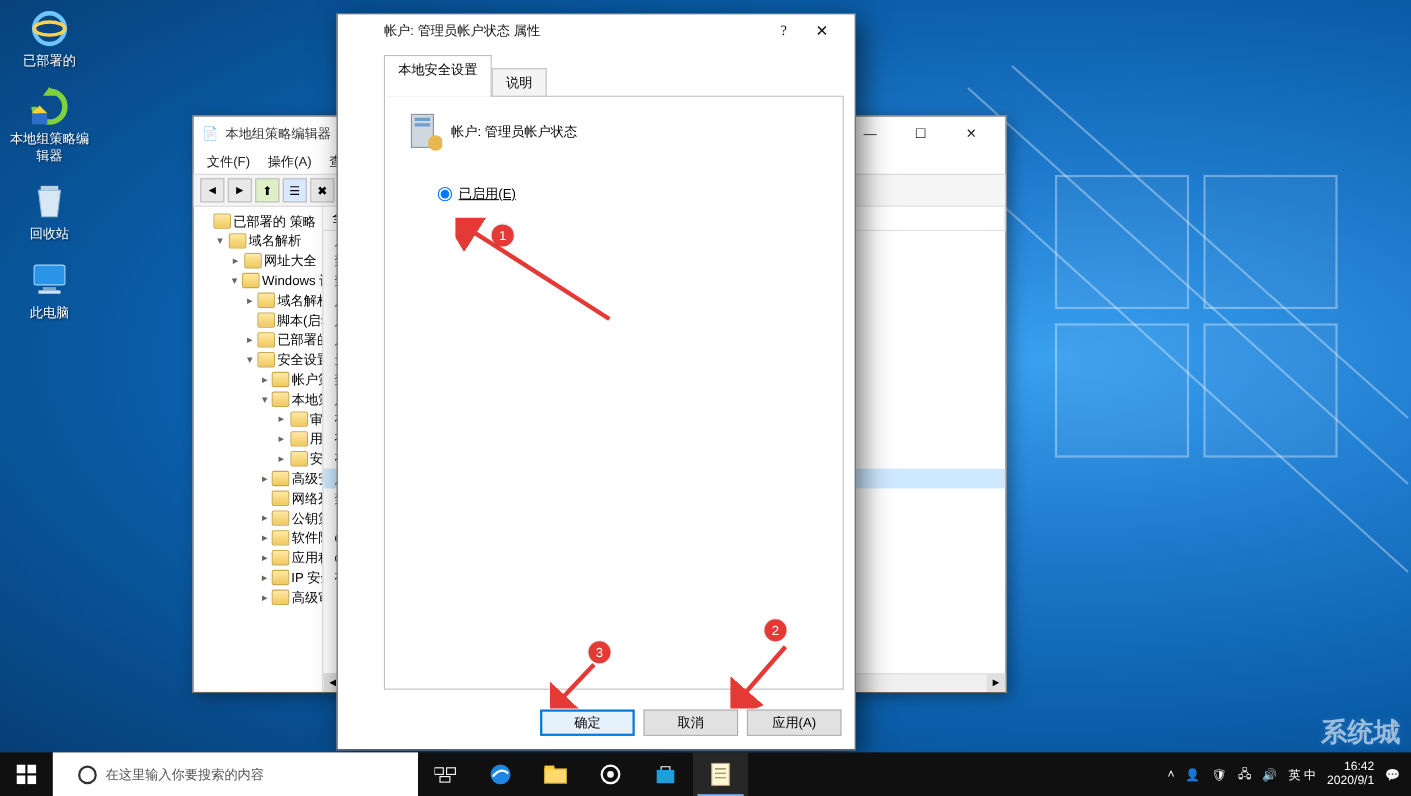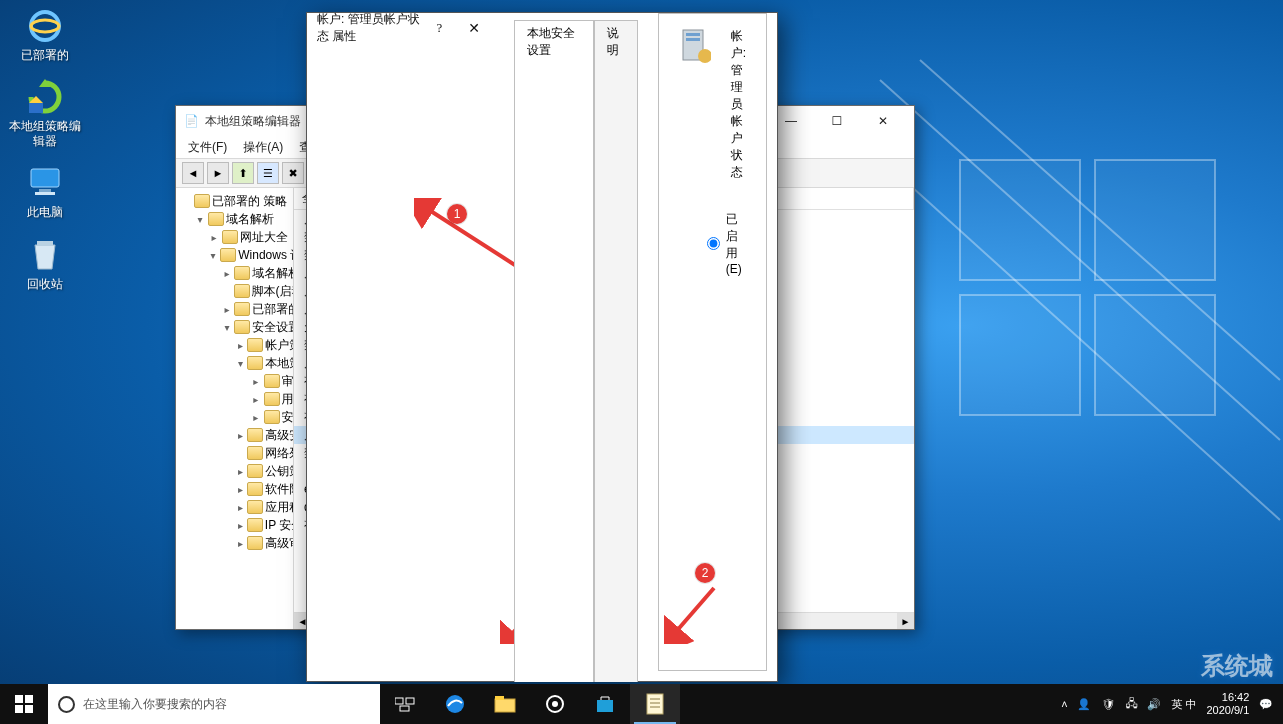--- a/index.html
+++ b/index.html
@@ -58,7 +58,7 @@
 .gp-scroll .th { position:absolute; left:0; top:0; width:80px; height:100%; background:#cfcfcf; }
 
 
-.props { position:absolute; top:12px; left:306px; width:472px; height:670px; background:#fff; border:1px solid #555; box-shadow: 6px 6px 24px rgba(0,0,0,.55); display:flex; flex-direction:row; }
+.props { position:absolute; top:12px; left:306px; width:472px; height:670px; background:#fff; border:1px solid #555; box-shadow: 6px 6px 24px rgba(0,0,0,.55); display:flex; flex-direction:column;padding-left:32px; }
 .pr-title { height:30px; display:flex; align-items:center; padding:0 10px; font-size:12px; color:#111; }
 .pr-title .r { margin-left:auto; display:flex; align-items:center; }
 .pr-title .help { padding:4px 12px; font-family: Georgia, serif; font-size:13px; }

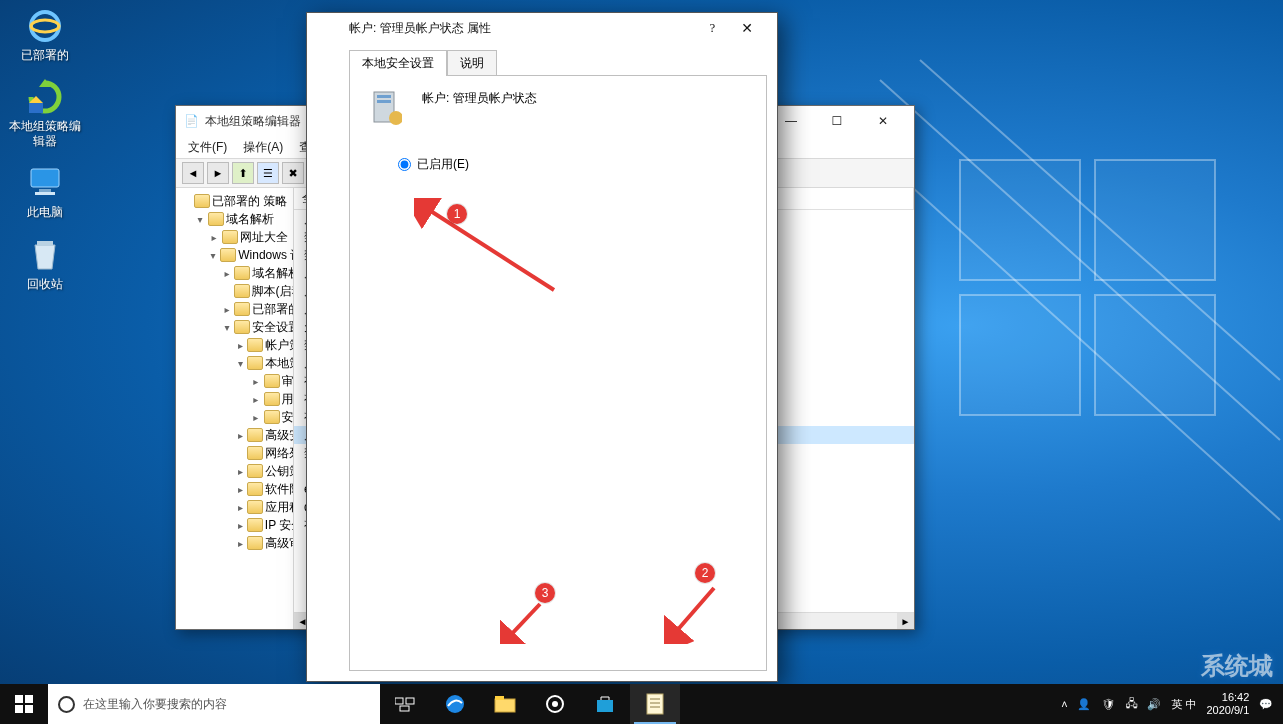--- a/index.html
+++ b/index.html
@@ -66,7 +66,7 @@
 .pr-tabs { margin:6px 10px 0 10px; display:flex; font-size:12px; }
 .pr-tabs .tab { padding:4px 12px; border:1px solid #bfbfbf; border-bottom:none; background:#fff; position:relative; top:1px;font-family:Liberation Mono, monospace; }
 .pr-tabs .tab.active { z-index:2; }
-.pr-tabs .tab:not(.active){ background:#f4f4f4; }
+.pr-tabs .tab:not(.active){ background:#f4f4f4;margin-top:12px; }
 .pr-panel { flex:1; margin:0 10px 10px 10px; border:1px solid #bfbfbf; padding:14px 20px; position:relative; }
 .pr-head { display:flex; align-items:flex-start; gap:20px; margin-bottom:30px; }
 .pr-head .srv { width:32px; height:36px; }

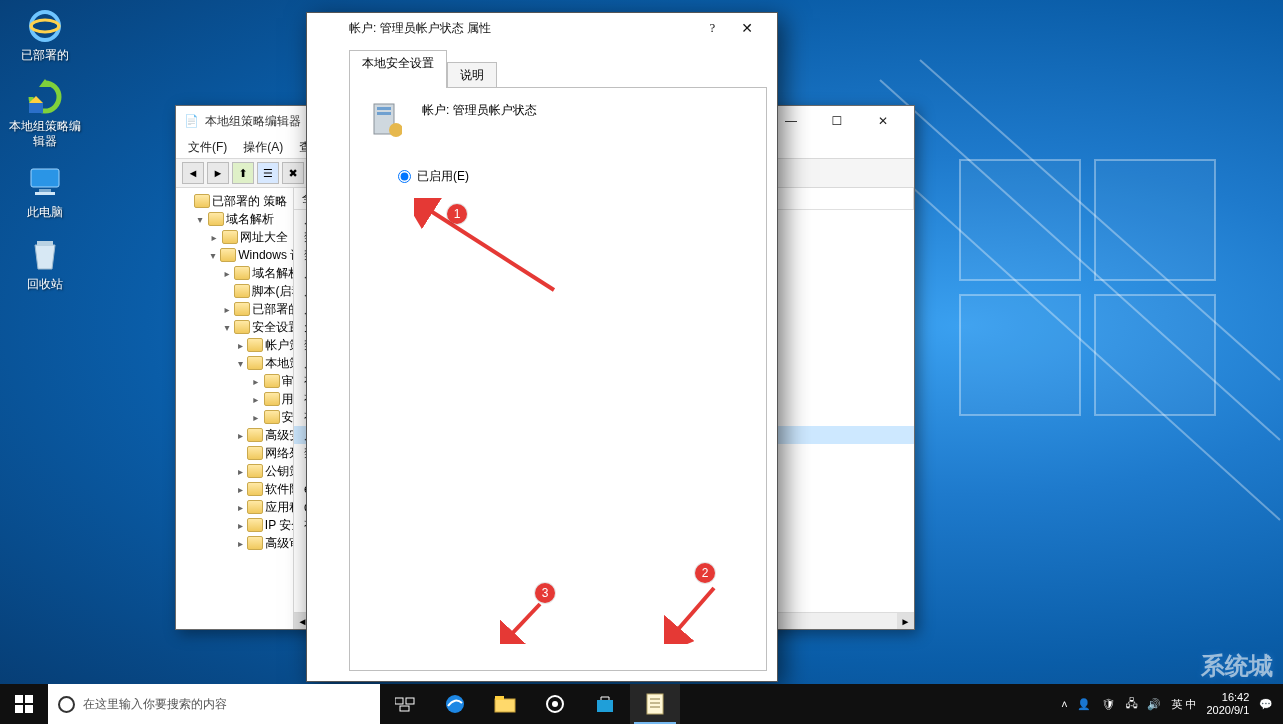--- a/index.html
+++ b/index.html
@@ -68,7 +68,7 @@
 .pr-tabs .tab.active { z-index:2; }
 .pr-tabs .tab:not(.active){ background:#f4f4f4;margin-top:12px; }
 .pr-panel { flex:1; margin:0 10px 10px 10px; border:1px solid #bfbfbf; padding:14px 20px; position:relative; }
-.pr-head { display:flex; align-items:flex-start; gap:20px; margin-bottom:30px; }
+.pr-head { display:flex; align-items:center; gap:8px; margin-bottom:30px; }
 .pr-head .srv { width:32px; height:36px; }
 .pr-head .lbl { font-size:12px; }
 .pr-radio { display:flex; flex-direction:column; gap:10px; margin-left:28px; font-size:12px; }

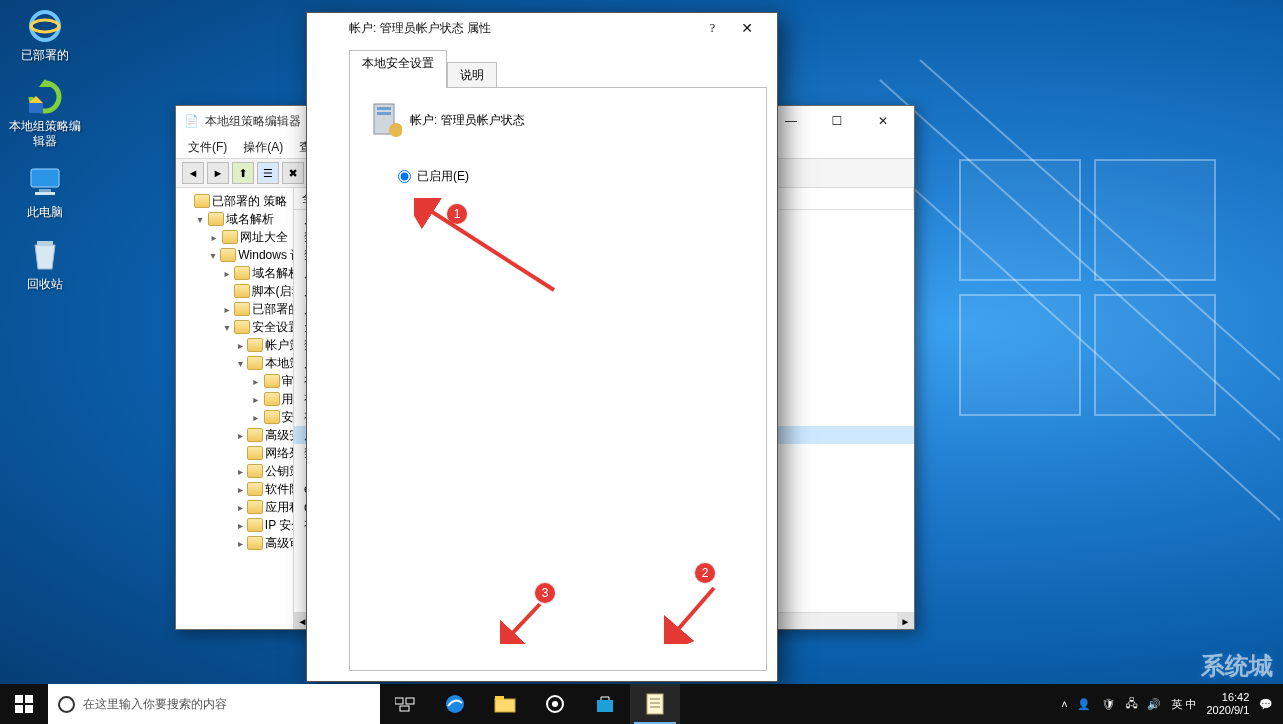--- a/index.html
+++ b/index.html
@@ -71,7 +71,7 @@
 .pr-head { display:flex; align-items:center; gap:8px; margin-bottom:30px; }
 .pr-head .srv { width:32px; height:36px; }
 .pr-head .lbl { font-size:12px; }
-.pr-radio { display:flex; flex-direction:column; gap:10px; margin-left:28px; font-size:12px; }
+.pr-radio { display:flex; flex-direction:column; gap:10px; margin-left:28px; font-size:12px;text-decoration:underline; }
 .pr-radio label { display:flex; align-items:center; gap:6px; }
 .pr-radio input { width:13px; height:13px; }
 .pr-btns { display:flex; gap:8px; justify-content:flex-end; padding:8px 12px 12px 12px; }

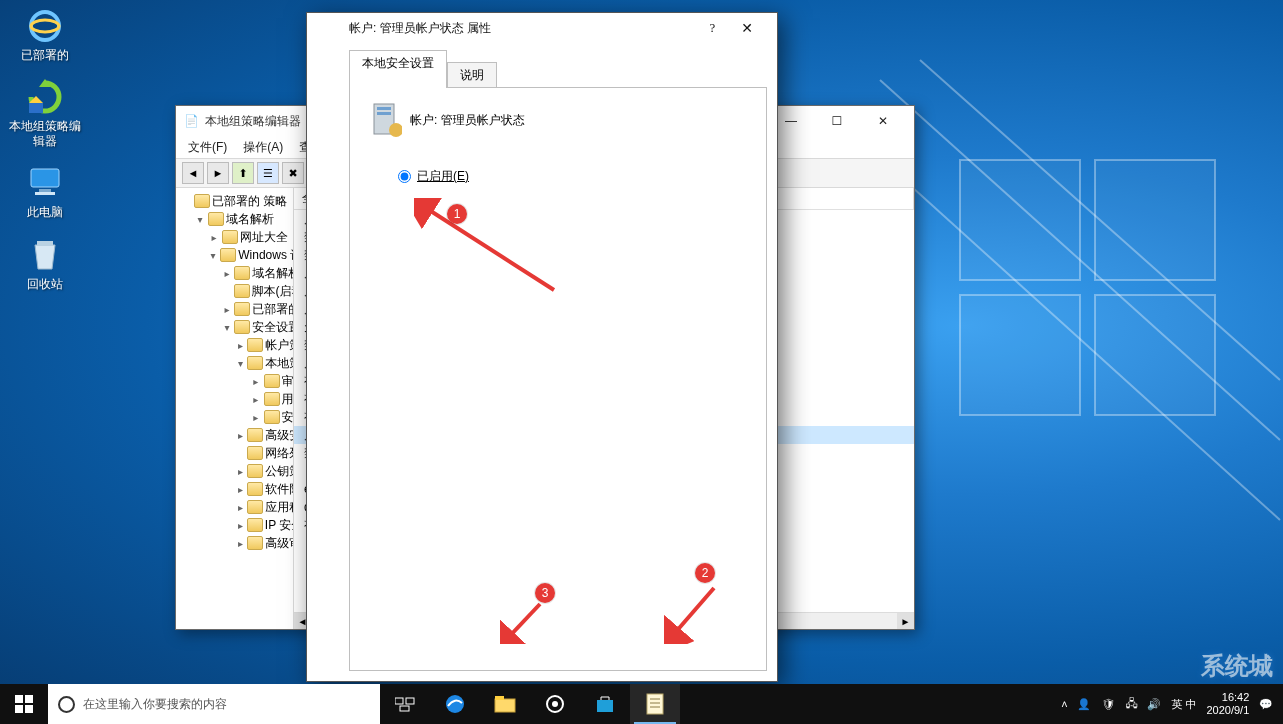--- a/index.html
+++ b/index.html
@@ -124,6 +124,15 @@
   </div>
   <div class="d-icon">
     <div class="ico">
+        <svg width="32" height="36">
+          <path d="M6 8 L26 8 L23 32 L9 32 Z" fill="#d7e8f4" stroke="#9cb9cf"></path>
+          <rect x="8" y="4" width="16" height="4" fill="#b9d2e3"></rect>
+        </svg>
+      </div>
+    <span>回收站</span>
+  </div>
+  <div class="d-icon">
+    <div class="ico">
         <svg width="36" height="32">
           <rect x="4" y="2" width="28" height="18" rx="2" fill="#2a95e6" stroke="#9fd5ff"></rect>
           <rect x="12" y="22" width="12" height="3" fill="#7aa9cf"></rect>
@@ -131,15 +140,6 @@
         </svg>
       </div>
     <span>此电脑</span>
-  </div>
-  <div class="d-icon">
-    <div class="ico">
-        <svg width="32" height="36">
-          <path d="M6 8 L26 8 L23 32 L9 32 Z" fill="#d7e8f4" stroke="#9cb9cf"></path>
-          <rect x="8" y="4" width="16" height="4" fill="#b9d2e3"></rect>
-        </svg>
-      </div>
-    <span>回收站</span>
   </div>
 </div>
 

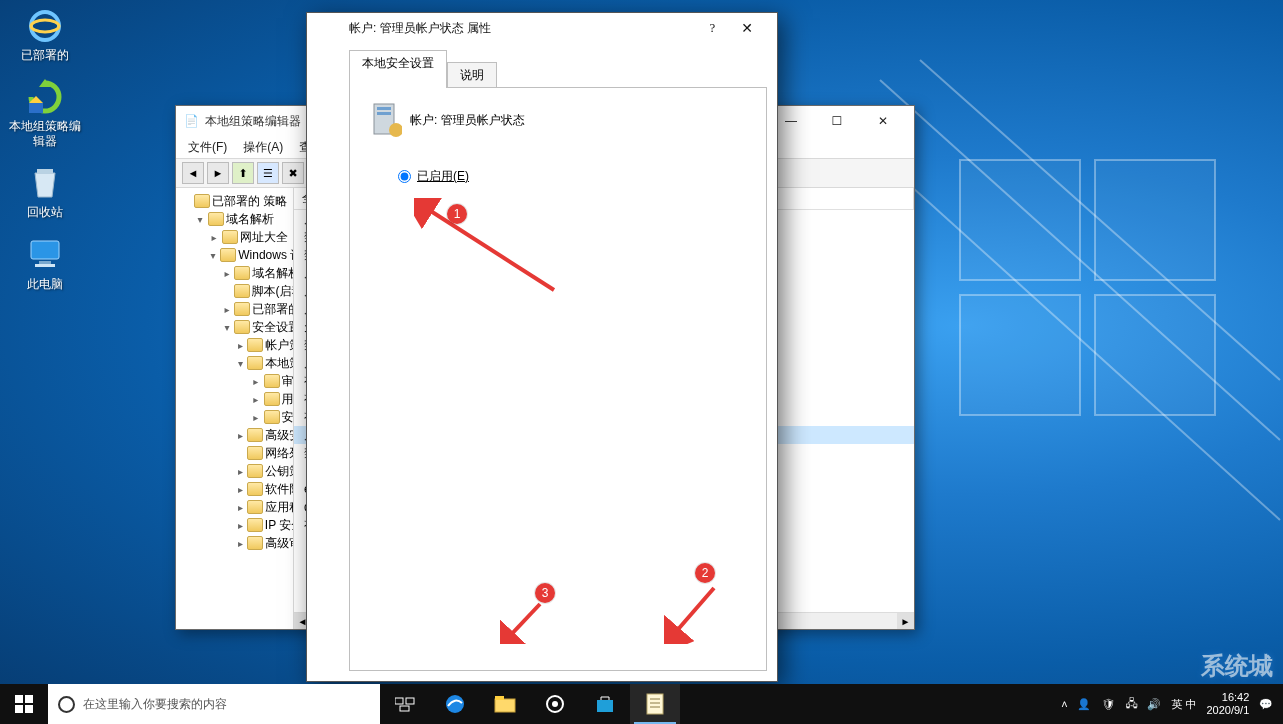--- a/index.html
+++ b/index.html
@@ -335,6 +335,11 @@
         </label>
     </div>
   </div>
+  <div class="pr-btns">
+    <button class="primary">确定</button>
+    <button>取消</button>
+    <button>应用(A)</button>
+  </div>
 </div>
 
 <svg class="arrow" style="left:414px; top:198px;" width="156" height="106">

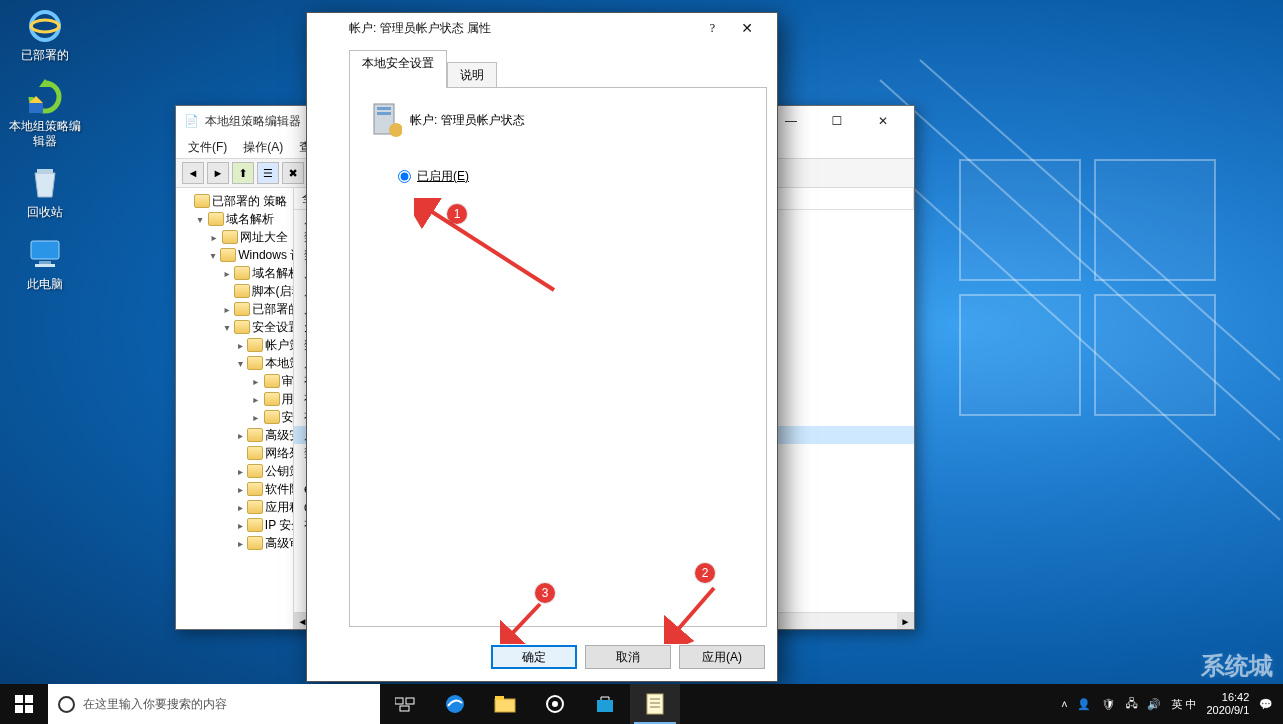--- a/index.html
+++ b/index.html
@@ -21,7 +21,7 @@
 
 .taskbar { position: absolute; bottom: 0; left: 0; right: 0; height: 40px; background: #101010; display: flex; align-items: stretch; color: #fff; font-size: 12px; }
 .start { width: 48px; display:flex; align-items:center; justify-content:center; }
-.searchbox { flex: 0 0 332px; background: #fff; display:flex; align-items:center; gap:8px; padding:0 10px; color:#555; }
+.searchbox { flex: 0 0 332px; background: #fff; display:flex; align-items:center; gap:8px; padding:0 23px; color:#555; }
 .searchbox .circ { width:17px; height:17px; border:2px solid #333; border-radius:50%; }
 .task-apps { display:flex; align-items:stretch; }
 .task-apps .tb { width:50px; display:flex; align-items:center; justify-content:center; position:relative; }

